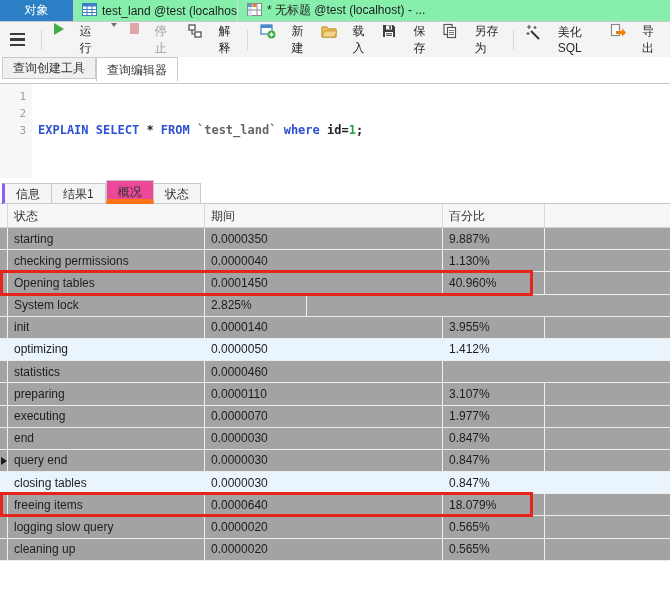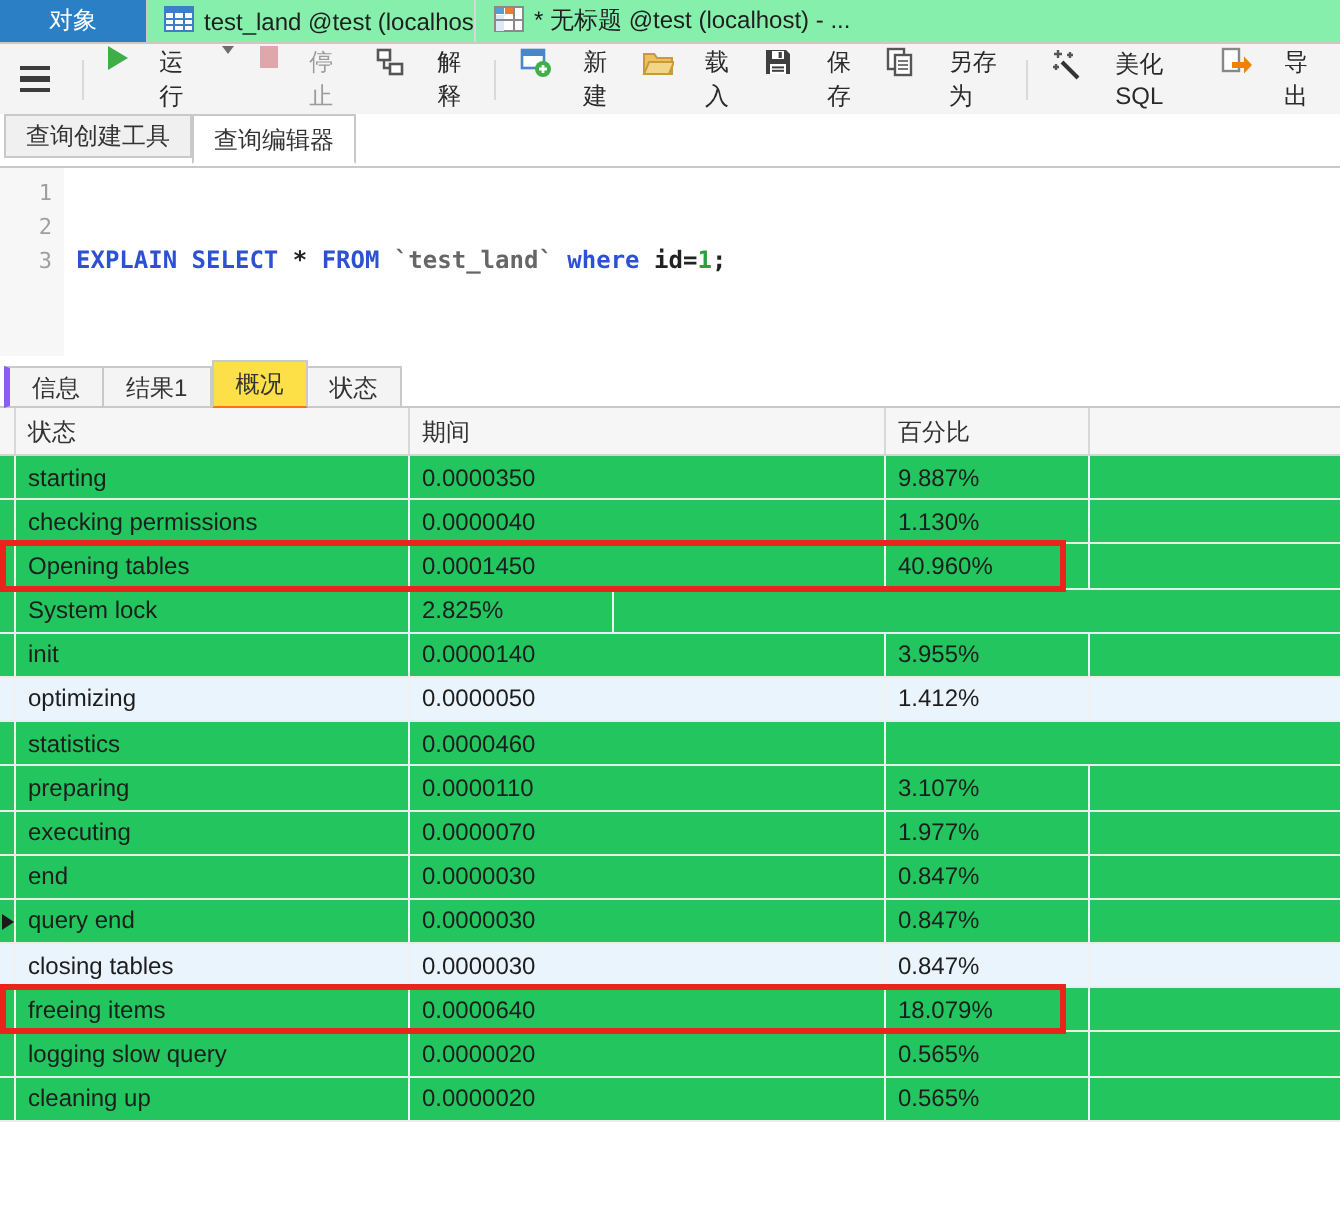--- a/index.html
+++ b/index.html
@@ -47,7 +47,7 @@
   .rtabs::after { content:''; position:absolute; left:0; right:0; bottom:0; height:1px; background:#c9c9c9; }
   .rtab { height:21px; line-height:20px; padding:0 11px; border:1px solid #c9c9c9; border-left:none; background:#f4f4f4; color:#333; z-index:1; }
   .rtab:first-child { border-left:3px solid #8b5cf6; }
-  .rtab.active { background:#fde047; height:24px; line-height:23px; z-index:3; border-left:1px solid #c9c9c9; border-bottom:1px solid #f97316;margin-top:12px; }
+  .rtab.active { background:#ec4899; height:24px; line-height:23px; z-index:3; border-left:1px solid #c9c9c9; border-bottom:5px solid #f97316;margin-top:12px; }
   
   .grid { position:relative; background:#fff; height:407px; }
   .ghead { display:flex; height:24px; background:#f6f6f6; border-bottom:1px solid #d4d4d4; color:#333; }

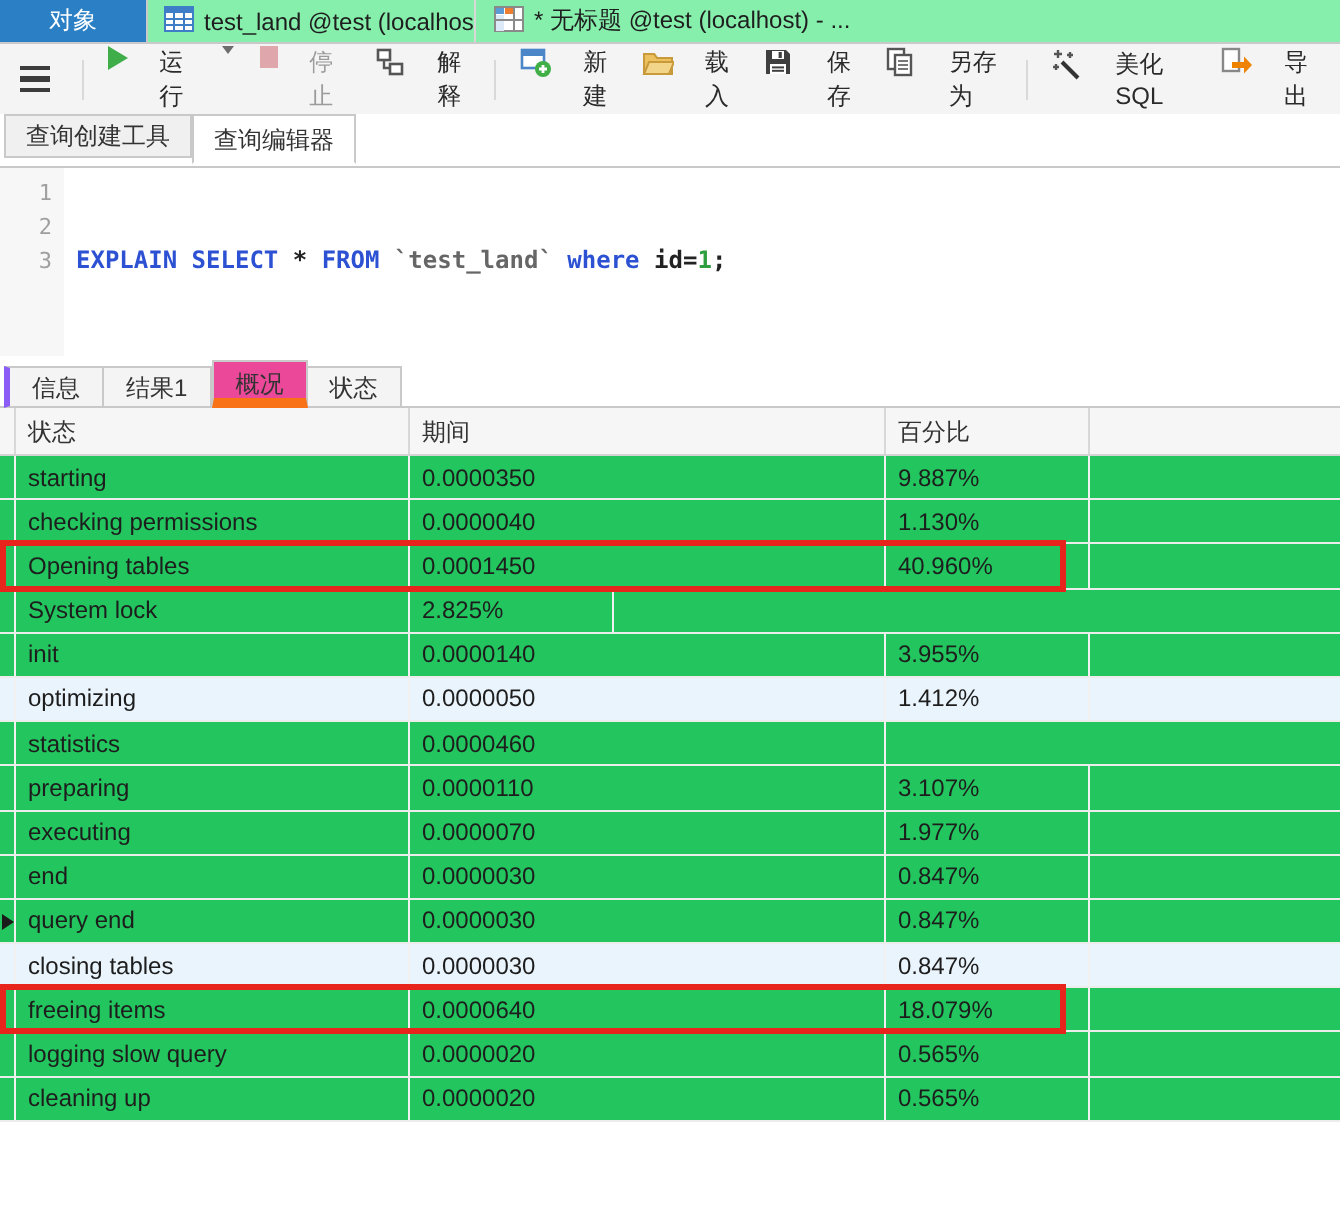--- a/index.html
+++ b/index.html
@@ -54,7 +54,7 @@
   .ghead .hc { border-right:1px solid #d8d8d8; padding:4px 0 0 6px; white-space:nowrap; overflow:hidden; }
   .hgut { flex:0 0 8px; border-right:1px solid #d8d8d8; }
   .w0 { flex:0 0 197px; } .w1 { flex:0 0 238px; } .w2 { flex:0 0 102px; }
-  .grow { display:flex; height:22.2px; position:relative; border-bottom:1px solid #ececec; background:#22c55e; }
+  .grow { display:flex; height:22.2px; position:relative; border-bottom:1px solid #ececec; background:#a3a3a3; }
   .grow.tint { background:#eaf4fc; }
   .gcell { padding:3.5px 0 0 6px; border-right:1px solid #f1f1f1; white-space:nowrap; overflow:hidden; color:#1d1d1d; }
   .gut { flex:0 0 8px; padding:0; position:relative; }

